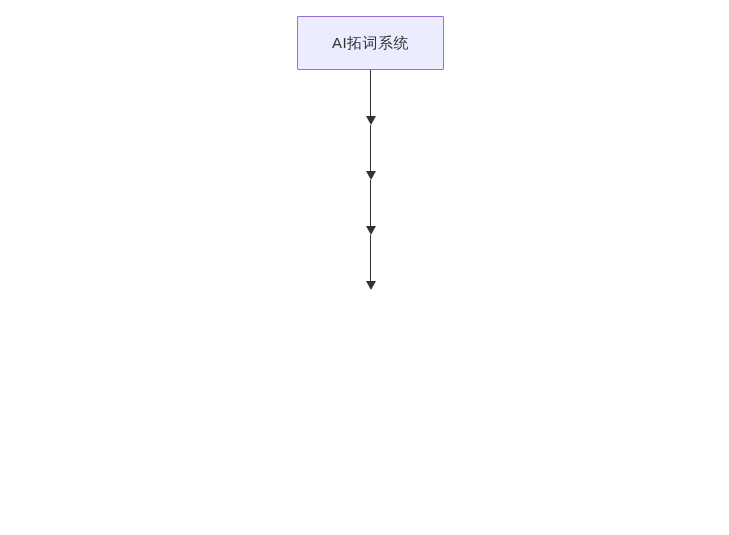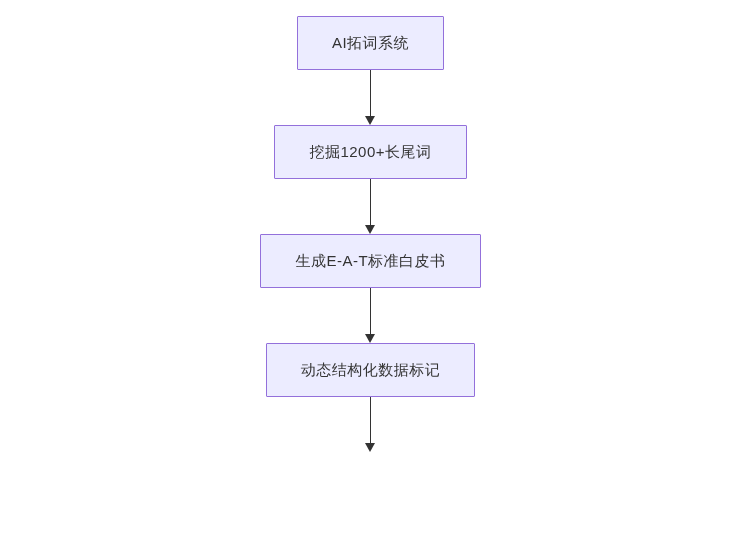--- a/index.html
+++ b/index.html
@@ -77,9 +77,6 @@
       <div class="head"></div>
     </div>
 
-    <div class="node">
-      <span>挖掘1200+长尾词</span>
-    </div>
 
     <div class="edge">
       <div class="line"></div>

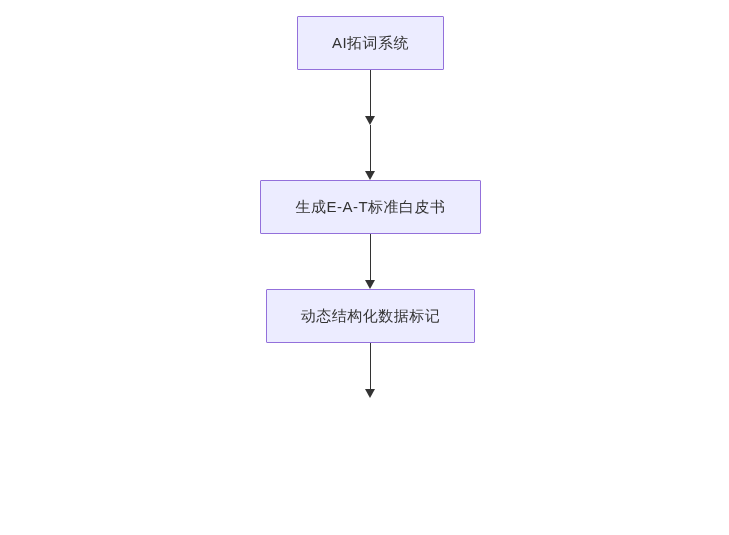--- a/index.html
+++ b/index.html
@@ -83,9 +83,6 @@
       <div class="head"></div>
     </div>
 
-    <div class="node">
-      <span>生成E-A-T标准白皮书</span>
-    </div>
 
     <div class="edge">
       <div class="line"></div>

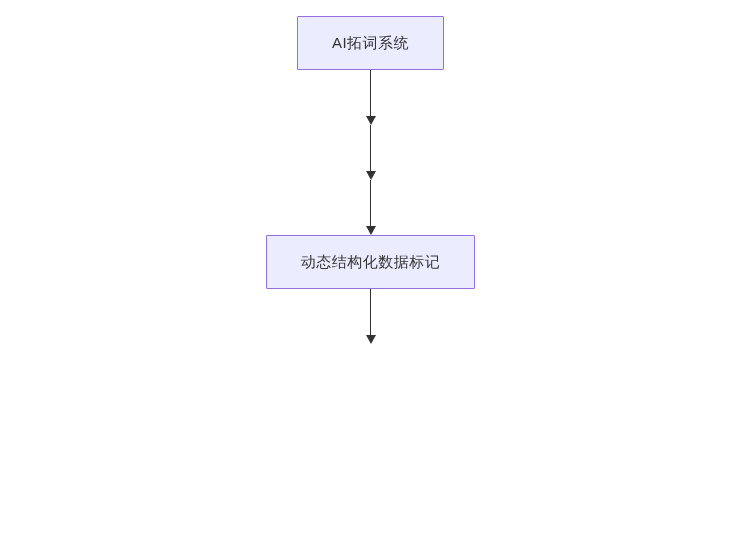--- a/index.html
+++ b/index.html
@@ -89,9 +89,6 @@
       <div class="head"></div>
     </div>
 
-    <div class="node">
-      <span>动态结构化数据标记</span>
-    </div>
 
     <div class="edge">
       <div class="line"></div>

